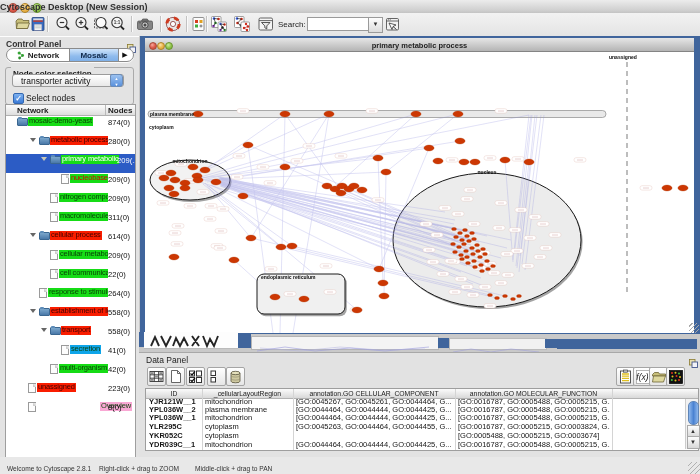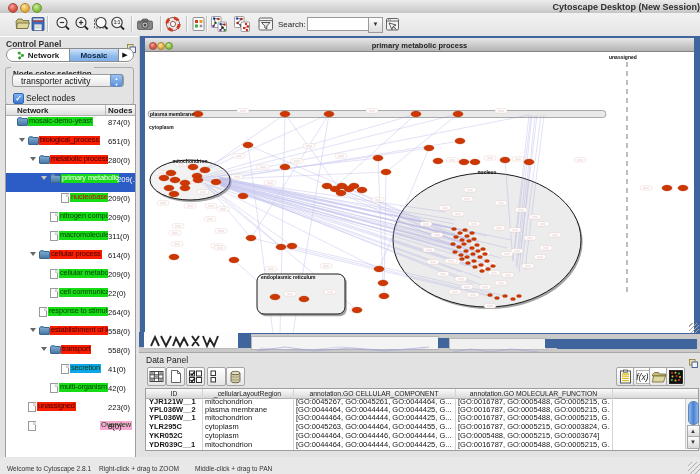--- a/index.html
+++ b/index.html
@@ -11,7 +11,7 @@
 .titlebar{left:0;top:0;width:700px;height:13px;
   background:linear-gradient(#ececec,#cfcfcf 80%,#c3c3c3);
   border-bottom:1px solid #8f8f8f;}
-.title-text{width:100%;top:2px;text-align:right;font-size:9px;font-weight:bold;color:#303030;}
+.title-text{width:100%;top:2px;text-align:left;font-size:9px;font-weight:bold;color:#303030;}
 .light{width:8px;height:8px;border-radius:50%;top:3px;}
 .light.red{background:radial-gradient(circle at 38% 32%,#f9a89e,#dd5b4d 50%,#c04031);border:.5px solid #a84a3a;}
 .light.yellow{background:radial-gradient(circle at 38% 32%,#fbe3a8,#ecb64e 50%,#d49b2c);border:.5px solid #b08428;}

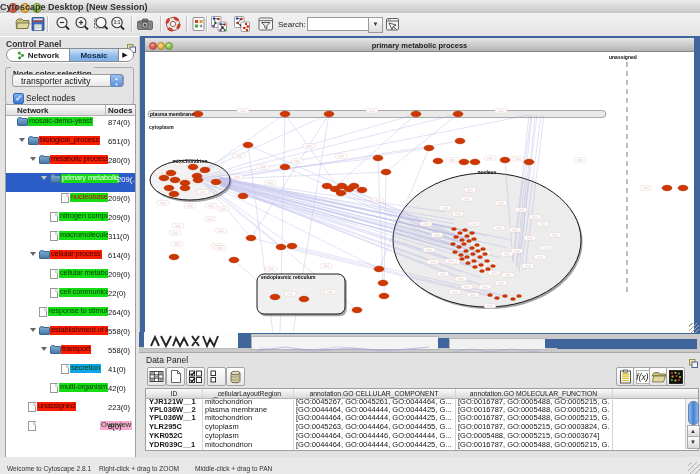--- a/index.html
+++ b/index.html
@@ -290,12 +290,6 @@
             <div class="ficon" style="left: 11px;"></div>
             <div class="tlabel" style="left: 22px; max-width: 78px; background: rgb(22, 220, 22); color: rgb(9, 63, 6);">mosaic-demo-yeast</div>
             <div class="tcount">874(0)</div>
-          </div>
-          <div class="trow">
-            <div class="arrow" style="left: 13px;"></div>
-            <div class="ficon" style="left: 22px;"></div>
-            <div class="tlabel" style="left: 33px; max-width: 67px; background: rgb(249, 29, 0); color: rgb(66, 3, 0);">biological_process</div>
-            <div class="tcount">651(0)</div>
           </div>
           <div class="trow">
             <div class="arrow" style="left: 24px;"></div>

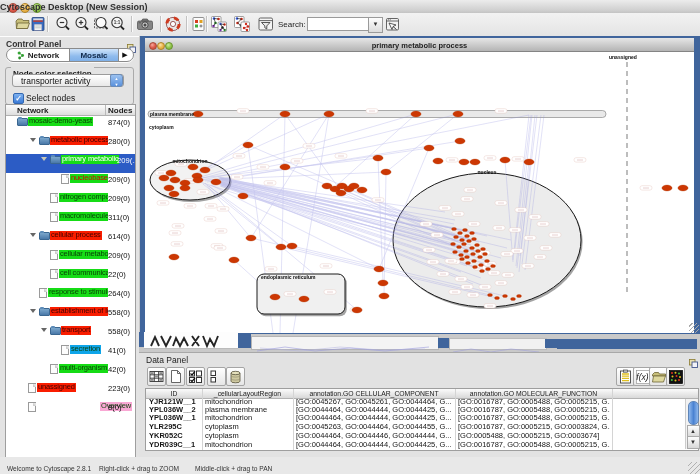--- a/index.html
+++ b/index.html
@@ -853,7 +853,6 @@
           <div class="drow" style="top: 41.6px;">
             <span class="c0" style="left: 3px; width: 51px;">YKR052C</span>
             <span class="c1" style="left: 59px; width: 86px;">cytoplasm</span>
-            <span class="c2" style="left: 150px; width: 157px;">[GO:0044464, GO:0044446, GO:0044444, G...</span>
             <span class="c3" style="left: 312px; width: 152px;">[GO:0005488, GO:0005215, GO:0003674]</span>
           </div>
           <div class="drow" style="top: 50.45px;">

